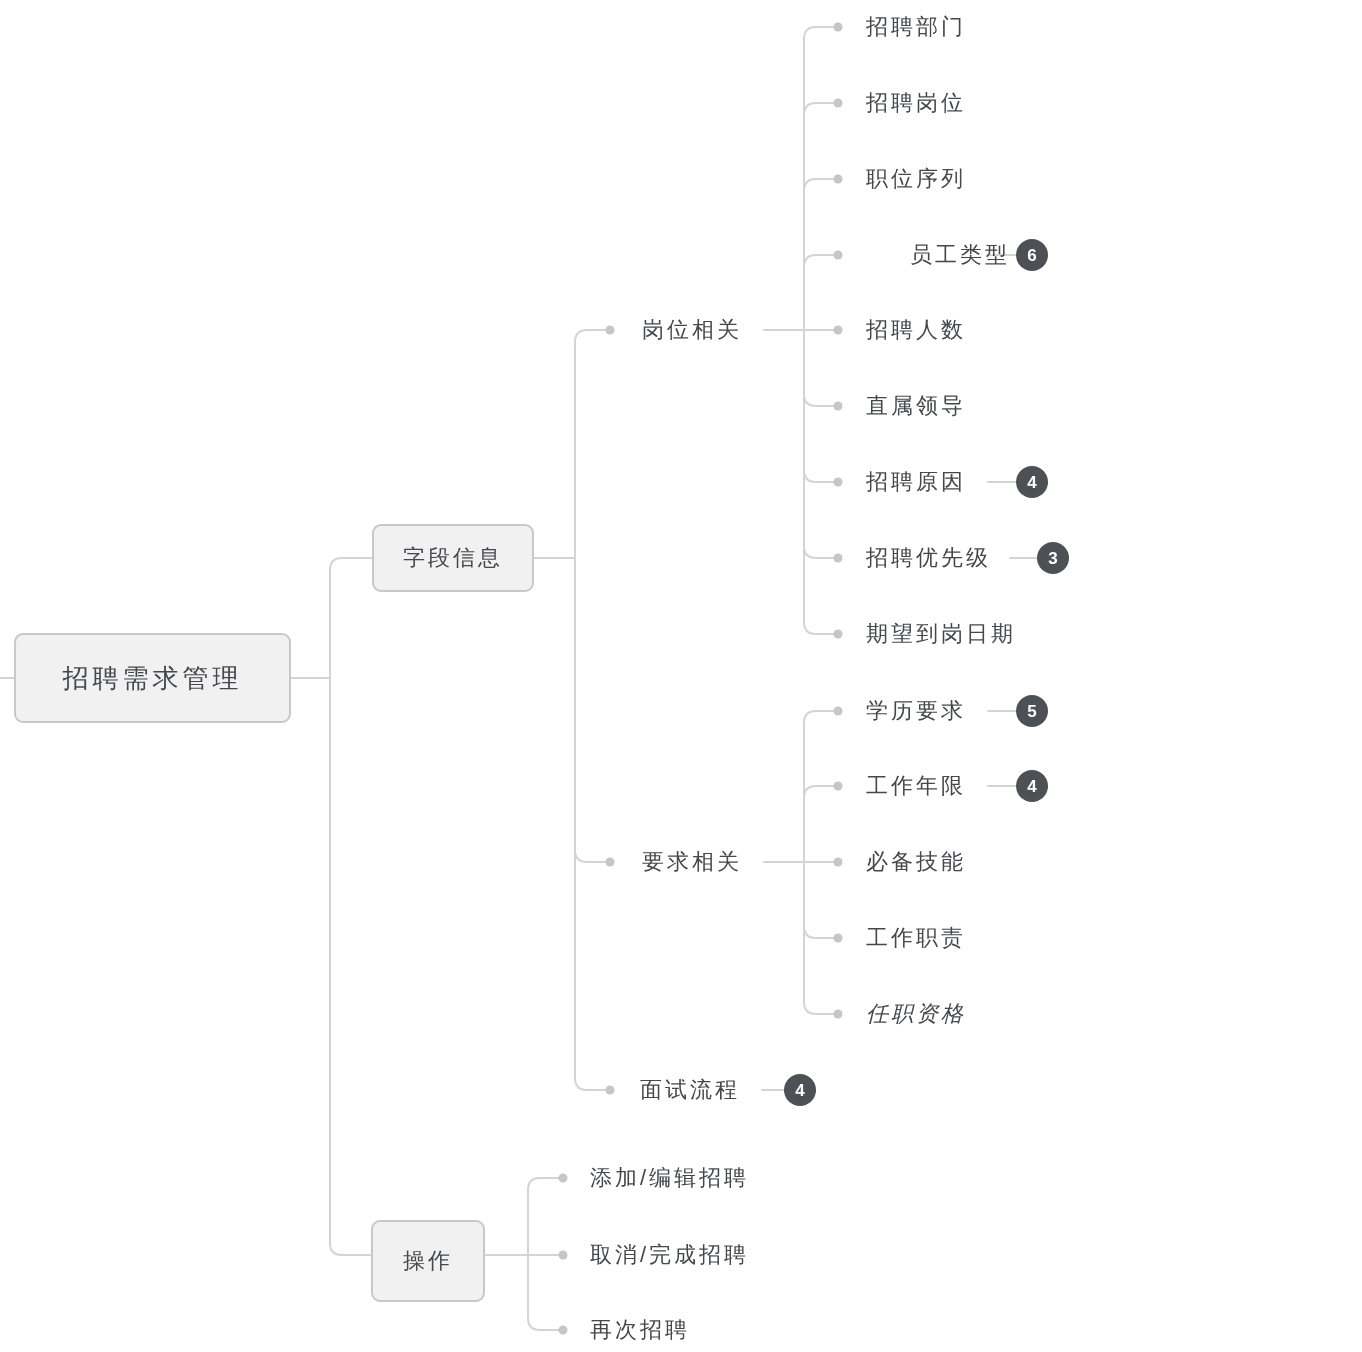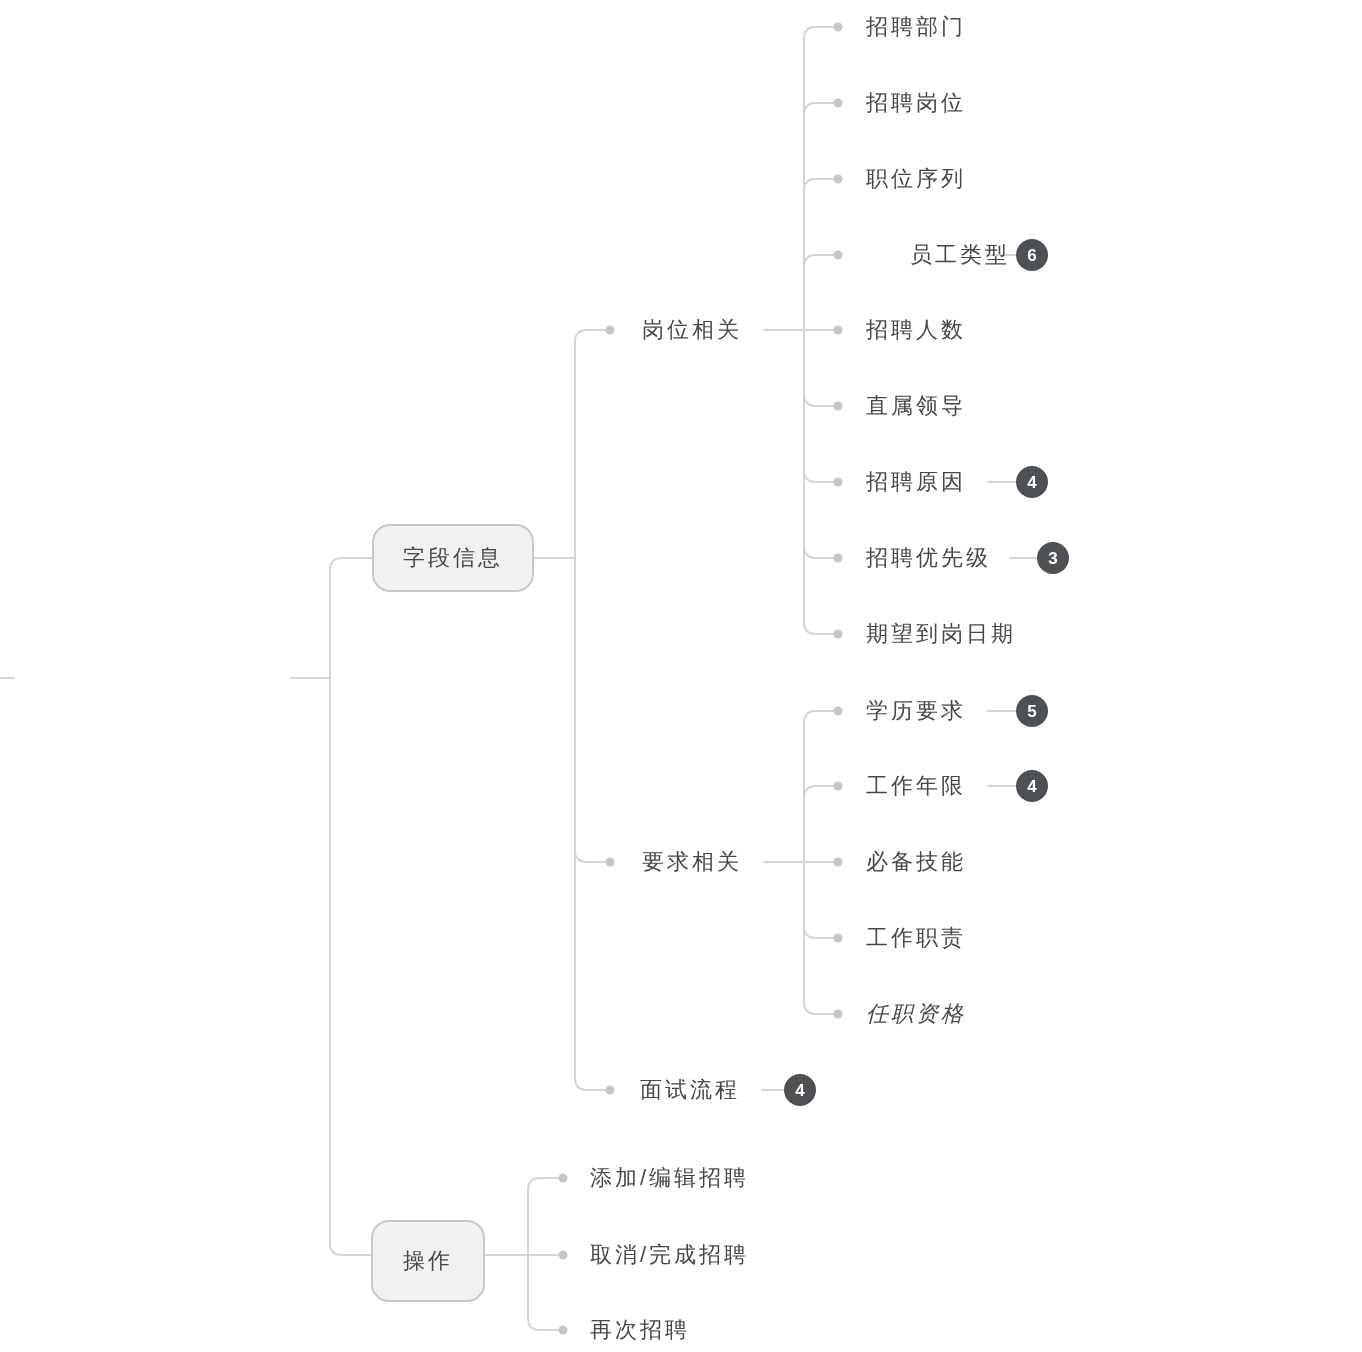--- a/index.html
+++ b/index.html
@@ -23,7 +23,7 @@
     box-sizing: border-box;
     background: #f1f1f2;
     border: 2px solid #c8c8c8;
-    border-radius: 18px;
+    border-radius: 9px;
     display: flex;
     align-items: center;
     justify-content: center;

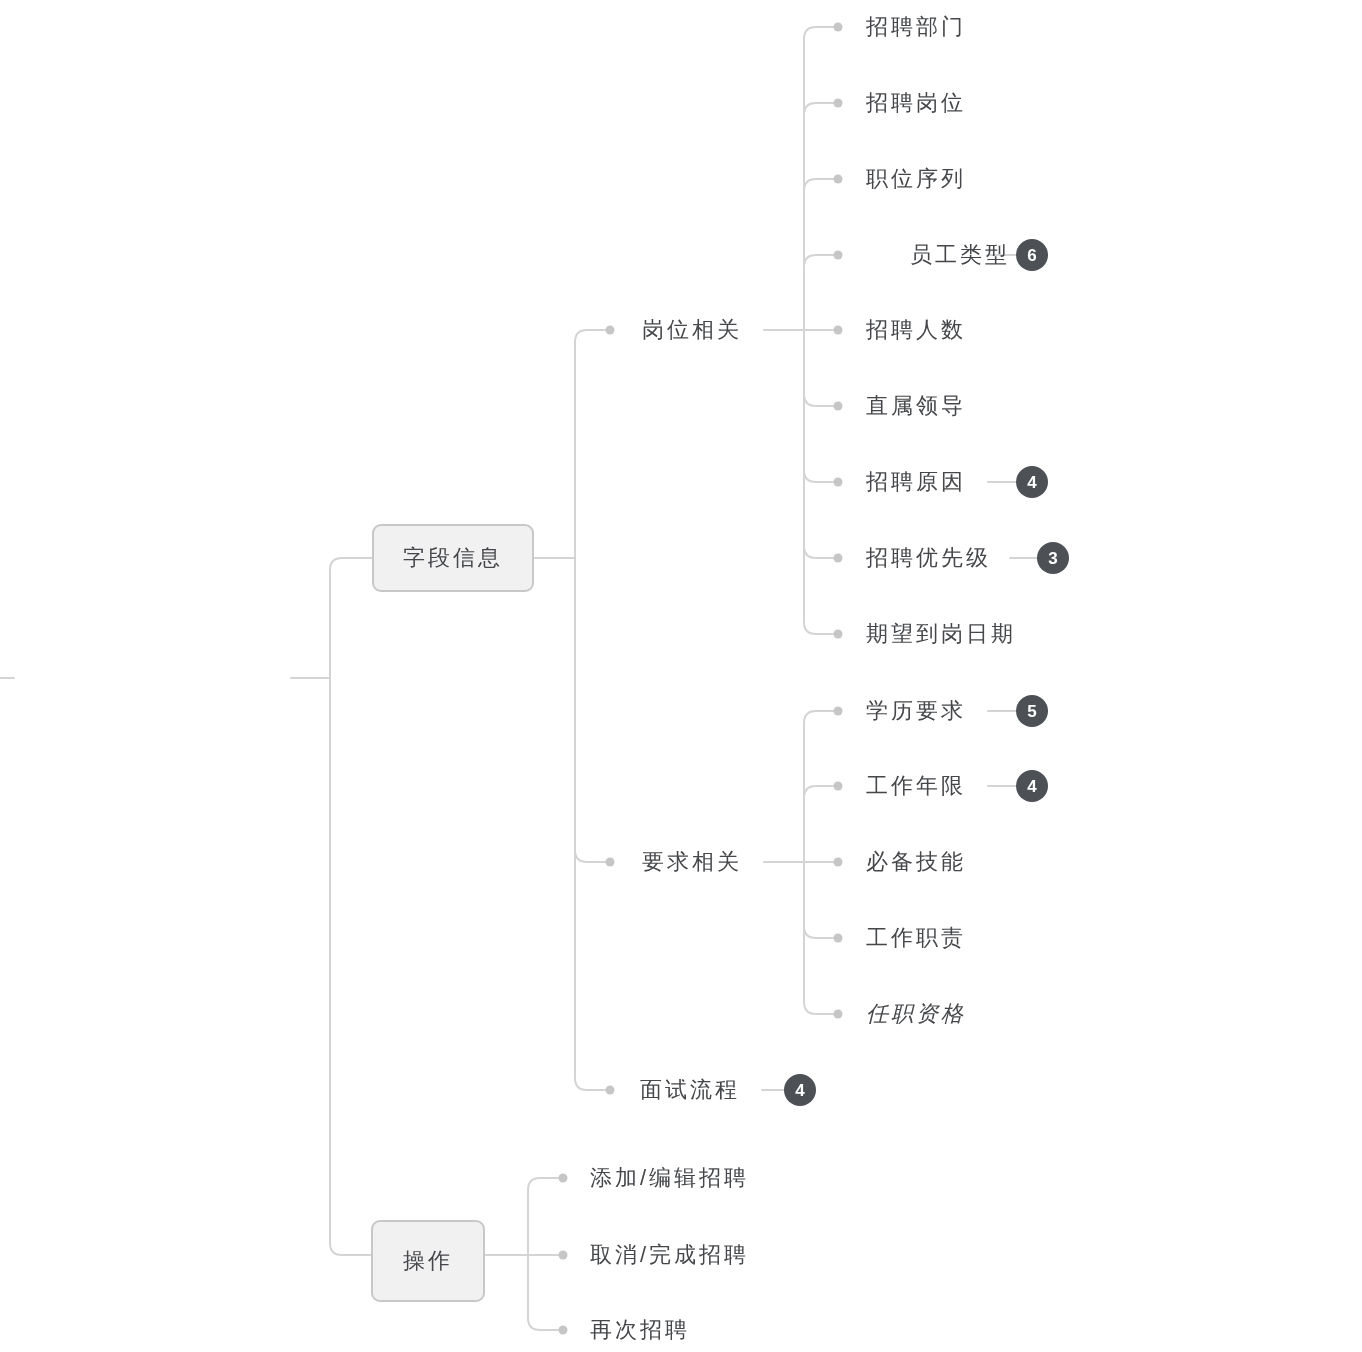--- a/index.html
+++ b/index.html
@@ -130,6 +130,9 @@
     </g>
   </svg>
 
+  <div class="box root" style="left:14px; top:633px; width:277px; height:90px;">
+    <span>招聘需求管理</span>
+  </div>
 
   <div class="box l1" style="left:372px; top:524px; width:162px; height:68px;">
     <span>字段信息</span>

